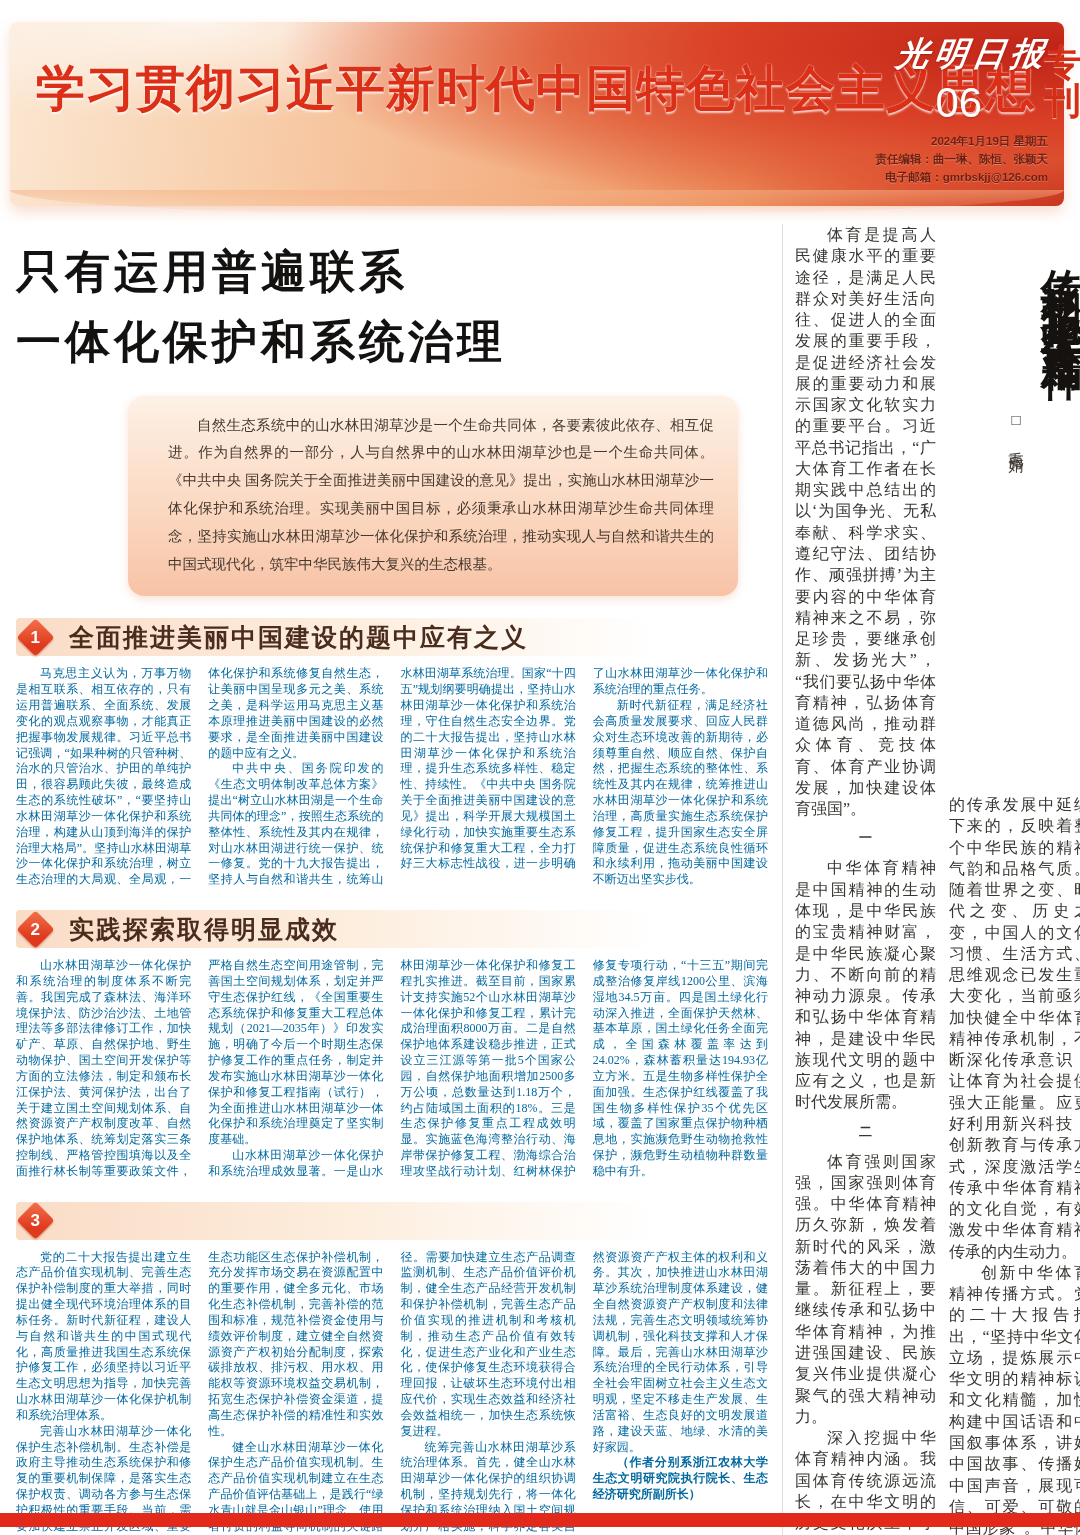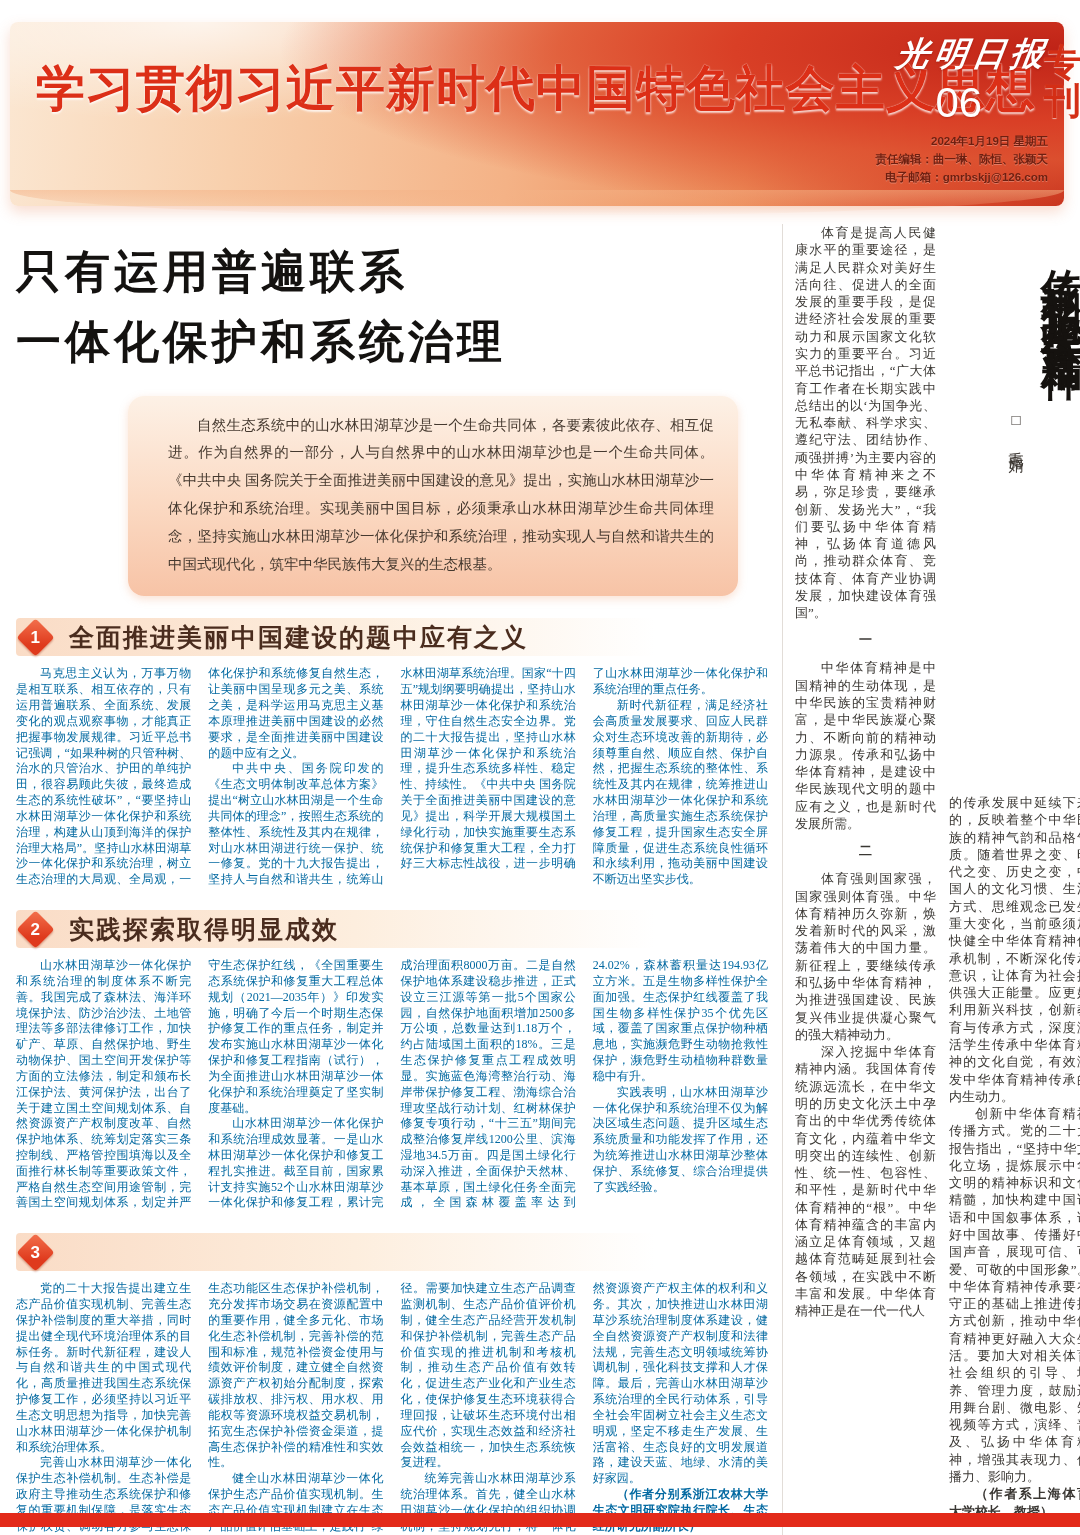--- a/index.html
+++ b/index.html
@@ -53,7 +53,7 @@
   .attribution{font-weight:700;color:#1e1b18;}
   
   .r-col{width:141px;flex:none;}
-  .r-col p{margin:0;font-size:13px;line-height:1.33;text-align:justify;text-indent:2em;color:#3a3733;}
+  .r-col p{margin:0;font-size:16px;line-height:1.33;text-align:justify;text-indent:2em;color:#3a3733;}
   .r-col p.no-indent{text-indent:0;}
   .marker{text-align:center;font-size:13px;font-weight:700;color:#3a3733;margin:10px 0;}
   .vtitle-area{height:556px;display:flex;justify-content:flex-end;}

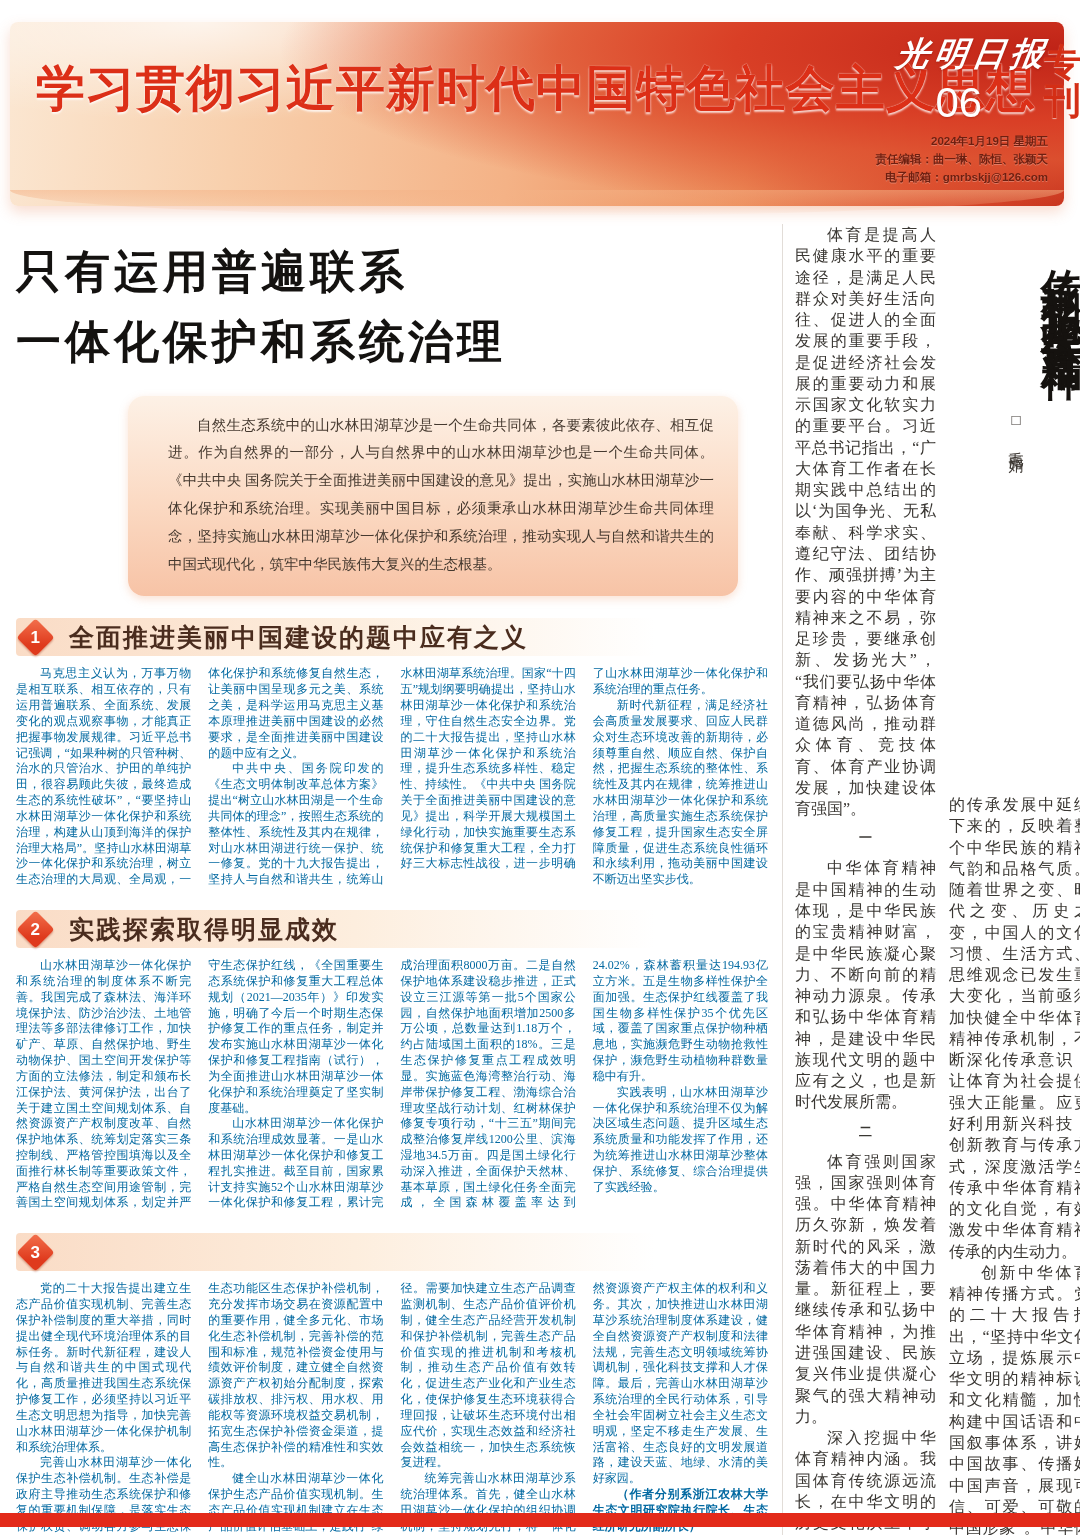--- a/index.html
+++ b/index.html
@@ -123,7 +123,6 @@
         <div class="section-body">
           <p>山水林田湖草沙一体化保护和系统治理的制度体系不断完善。我国完成了森林法、海洋环境保护法、防沙治沙法、土地管理法等多部法律修订工作，加快矿产、草原、自然保护地、野生动物保护、国土空间开发保护等方面的立法修法，制定和颁布长江保护法、黄河保护法，出台了关于建立国土空间规划体系、自然资源资产产权制度改革、自然保护地体系、统筹划定落实三条控制线、严格管控围填海以及全面推行林长制等重要政策文件，严格自然生态空间用途管制，完善国土空间规划体系，划定并严守生态保护红线，《全国重要生态系统保护和修复重大工程总体规划（2021—2035年）》印发实施，明确了今后一个时期生态保护修复工作的重点任务，制定并发布实施山水林田湖草沙一体化保护和修复工程指南（试行），为全面推进山水林田湖草沙一体化保护和系统治理奠定了坚实制度基础。</p>
           <p>山水林田湖草沙一体化保护和系统治理成效显著。一是山水林田湖草沙一体化保护和修复工程扎实推进。截至目前，国家累计支持实施52个山水林田湖草沙一体化保护和修复工程，累计完成治理面积8000万亩。二是自然保护地体系建设稳步推进，正式设立三江源等第一批5个国家公园，自然保护地面积增加2500多万公顷，总数量达到1.18万个，约占陆域国土面积的18%。三是生态保护修复重点工程成效明显。实施蓝色海湾整治行动、海岸带保护修复工程、渤海综合治理攻坚战行动计划、红树林保护修复专项行动，“十三五”期间完成整治修复岸线1200公里、滨海湿地34.5万亩。四是国土绿化行动深入推进，全面保护天然林、基本草原，国土绿化任务全面完成，全国森林覆盖率达到24.02%，森林蓄积量达194.93亿立方米。五是生物多样性保护全面加强。生态保护红线覆盖了我国生物多样性保护35个优先区域，覆盖了国家重点保护物种栖息地，实施濒危野生动物抢救性保护，濒危野生动植物种群数量稳中有升。</p>
-          <p>实践表明，山水林田湖草沙一体化保护和系统治理不仅为解决区域生态问题、提升区域生态系统质量和功能发挥了作用，还为统筹推进山水林田湖草沙整体保护、系统修复、综合治理提供了实践经验。</p>
         </div>
       </div>
 

